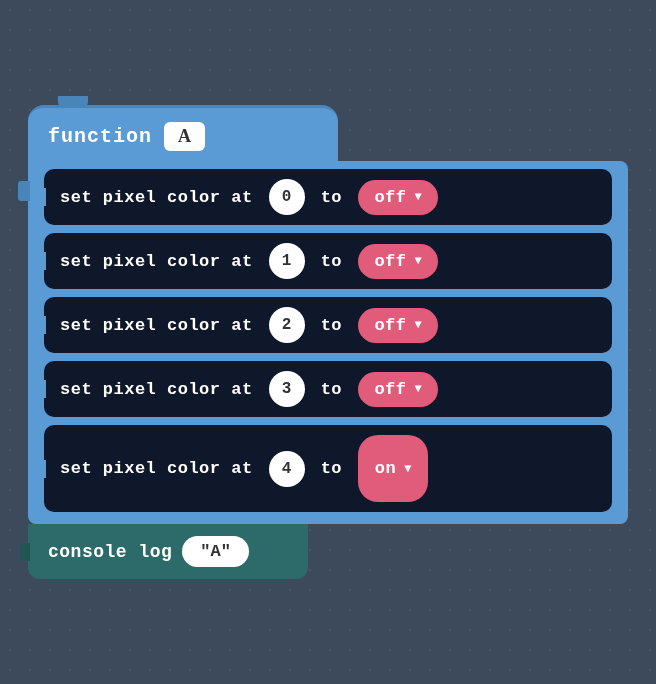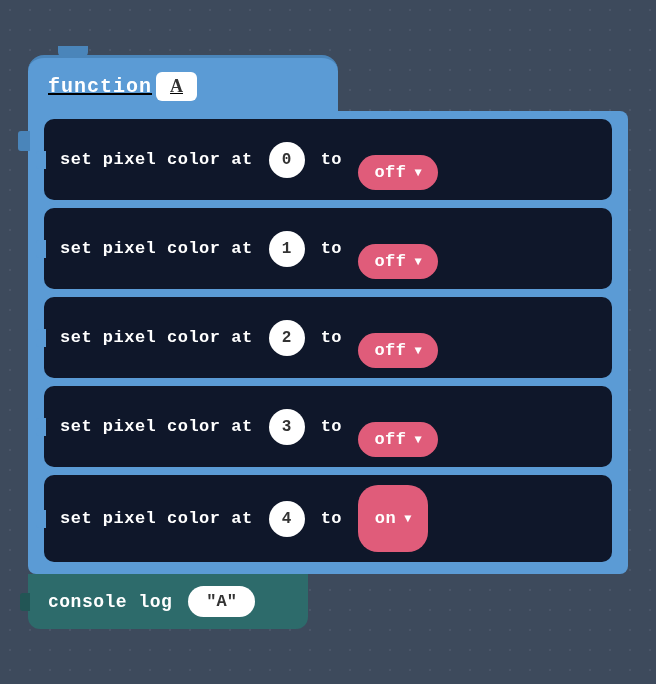--- a/index.html
+++ b/index.html
@@ -30,12 +30,11 @@
       padding: 14px 20px 10px 20px;
       display: flex;
       align-items: center;
-      gap: 4px;
+      gap: 12px;
       position: relative;
       min-width: 310px;
       
       border-top: 3px solid #4a85ba;
-      text-decoration: underline;
     }
 
     .function-label {

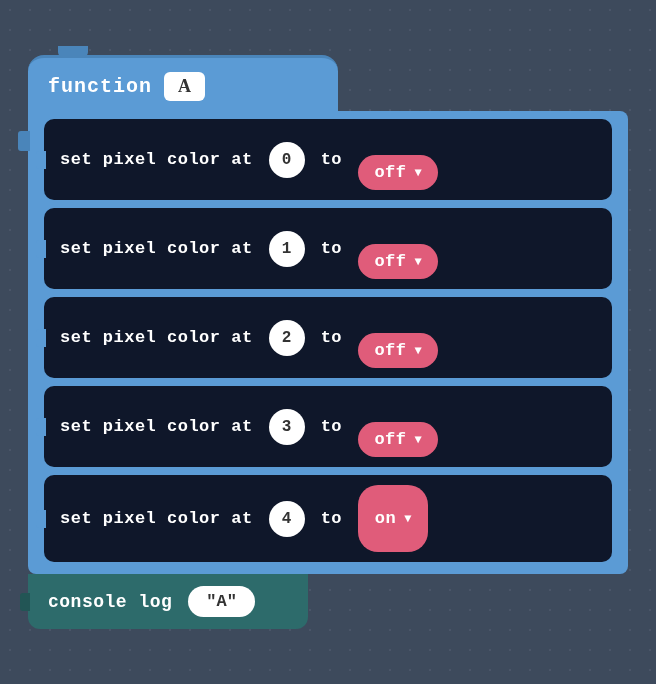--- a/index.html
+++ b/index.html
@@ -131,7 +131,6 @@
       cursor: pointer;
       min-width: 80px;
       justify-content: center;
-      margin-top: 26px;
     }
 
     .on-dropdown {

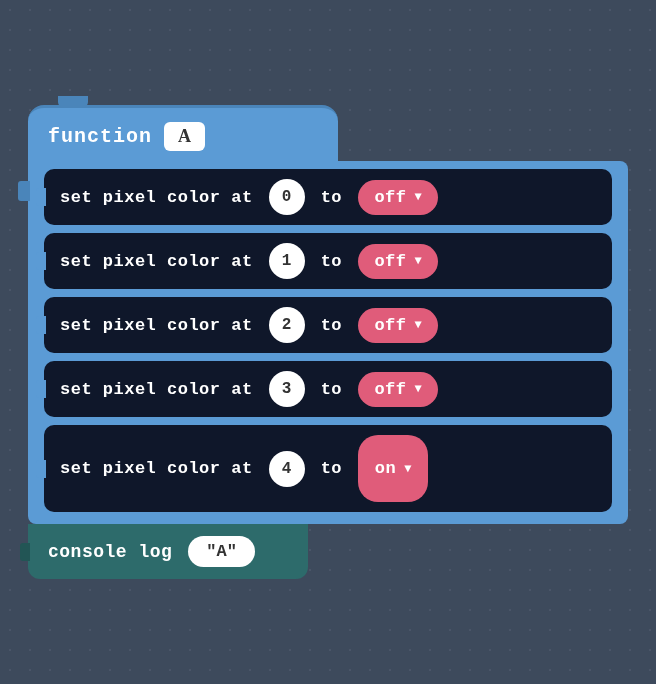--- a/index.html
+++ b/index.html
@@ -164,7 +164,7 @@
       padding: 12px 20px;
       display: flex;
       align-items: center;
-      gap: 16px;
+      gap: 10px;
       min-width: 280px;
       position: relative;
       margin-top: 0;

